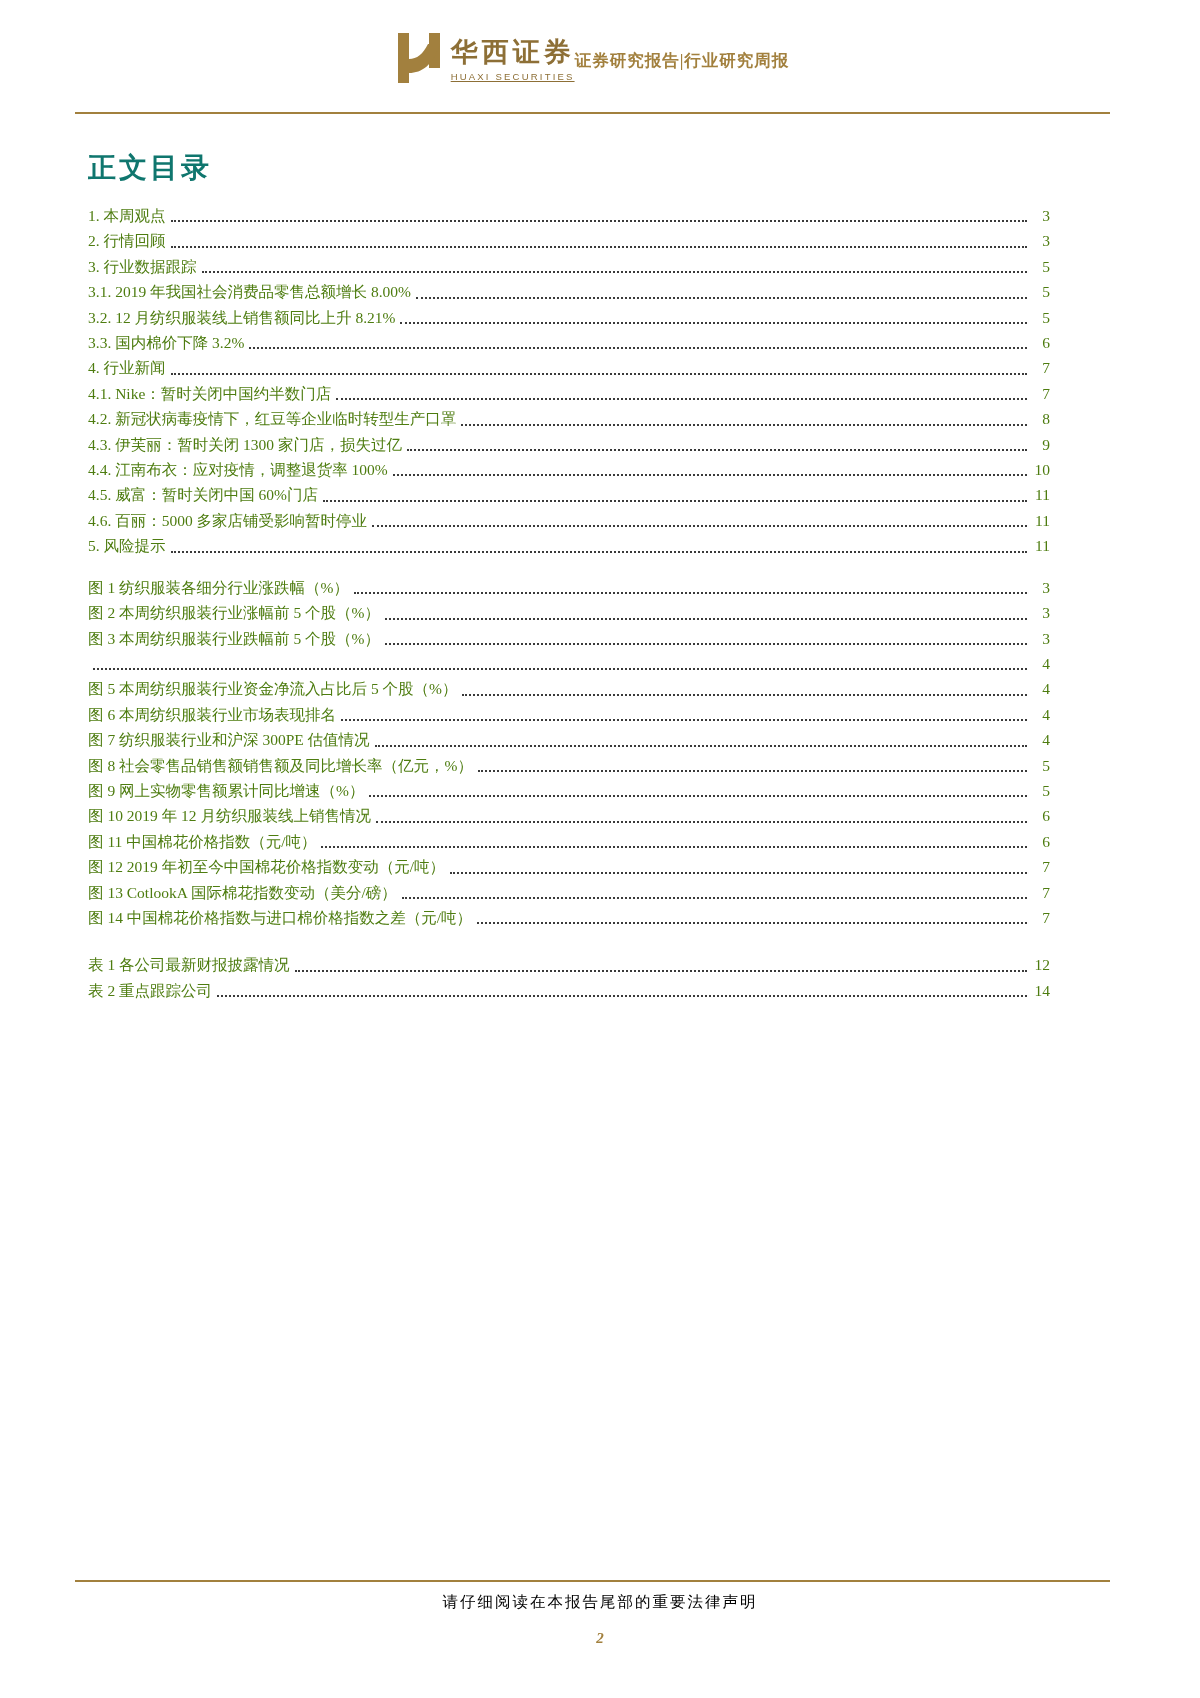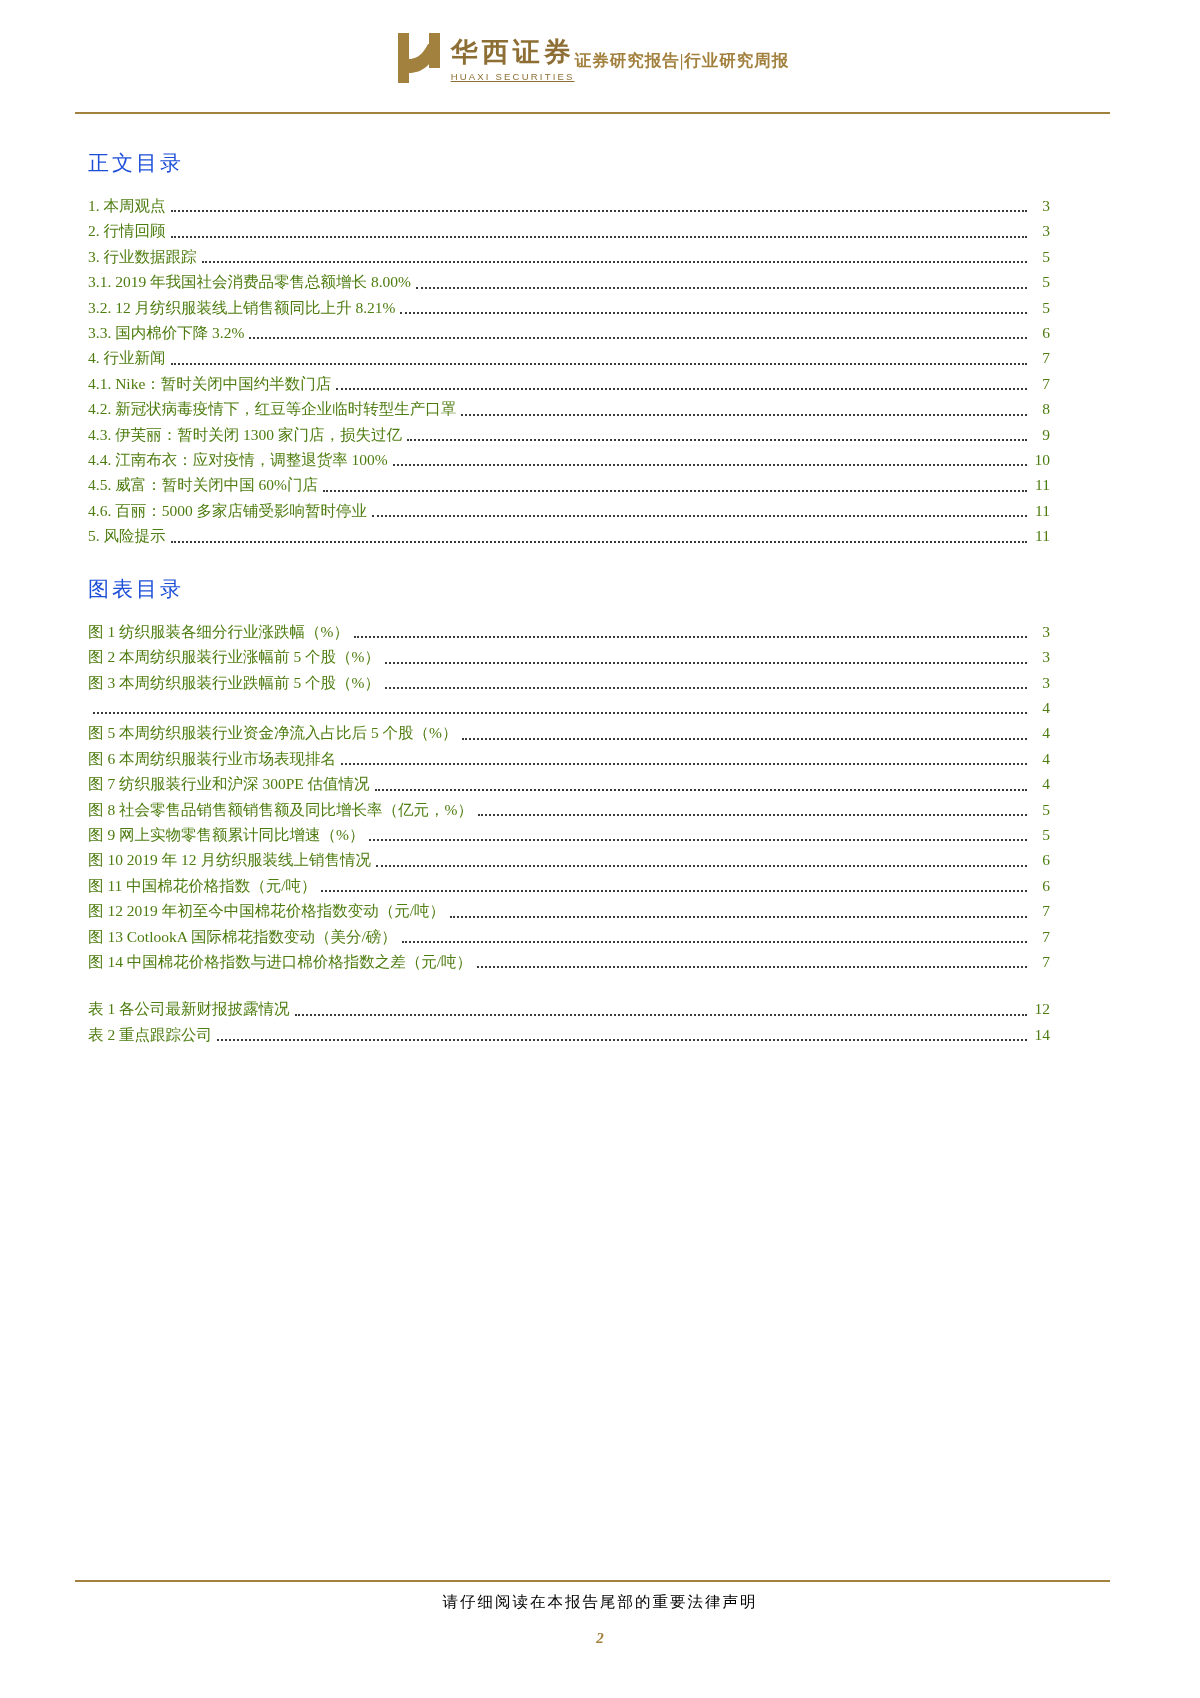--- a/index.html
+++ b/index.html
@@ -46,7 +46,7 @@
   
   main { position: absolute; top: 112px; left: 88px; right: 150px; }
   .toc-title {
-    font-size: 21px; font-weight: normal; color: #1d4ed8;
+    font-size: 28px; font-weight: bold; color: #0f766e;
     letter-spacing: 3px; margin-top: 37px;
   }
   .toc-title.figures { margin-top: 26px; }

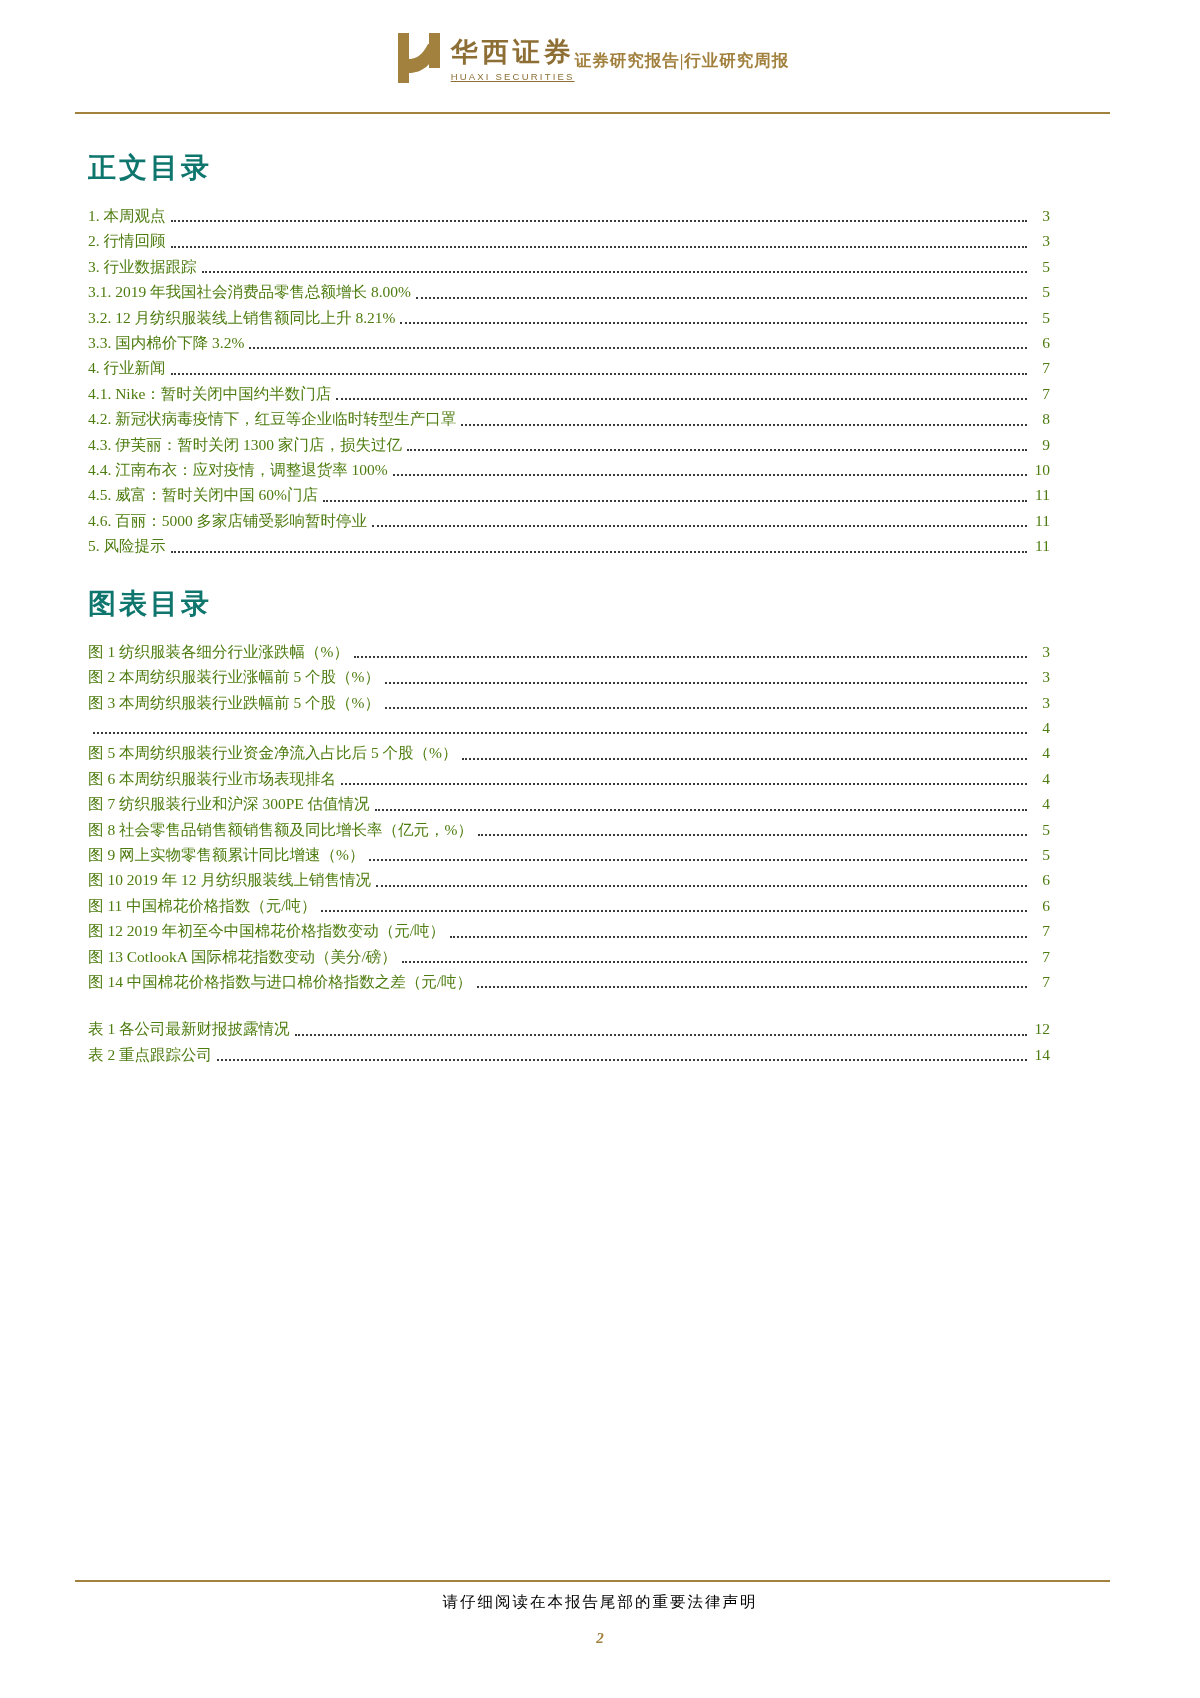--- a/index.html
+++ b/index.html
@@ -182,7 +182,6 @@
         </div>
       </div>
 
-    <h2 class="toc-title figures">图表目录</h2>
     <div class="toc-list">
         <div class="toc-row">
           <span class="toc-label">图 1 纺织服装各细分行业涨跌幅（%）</span>

